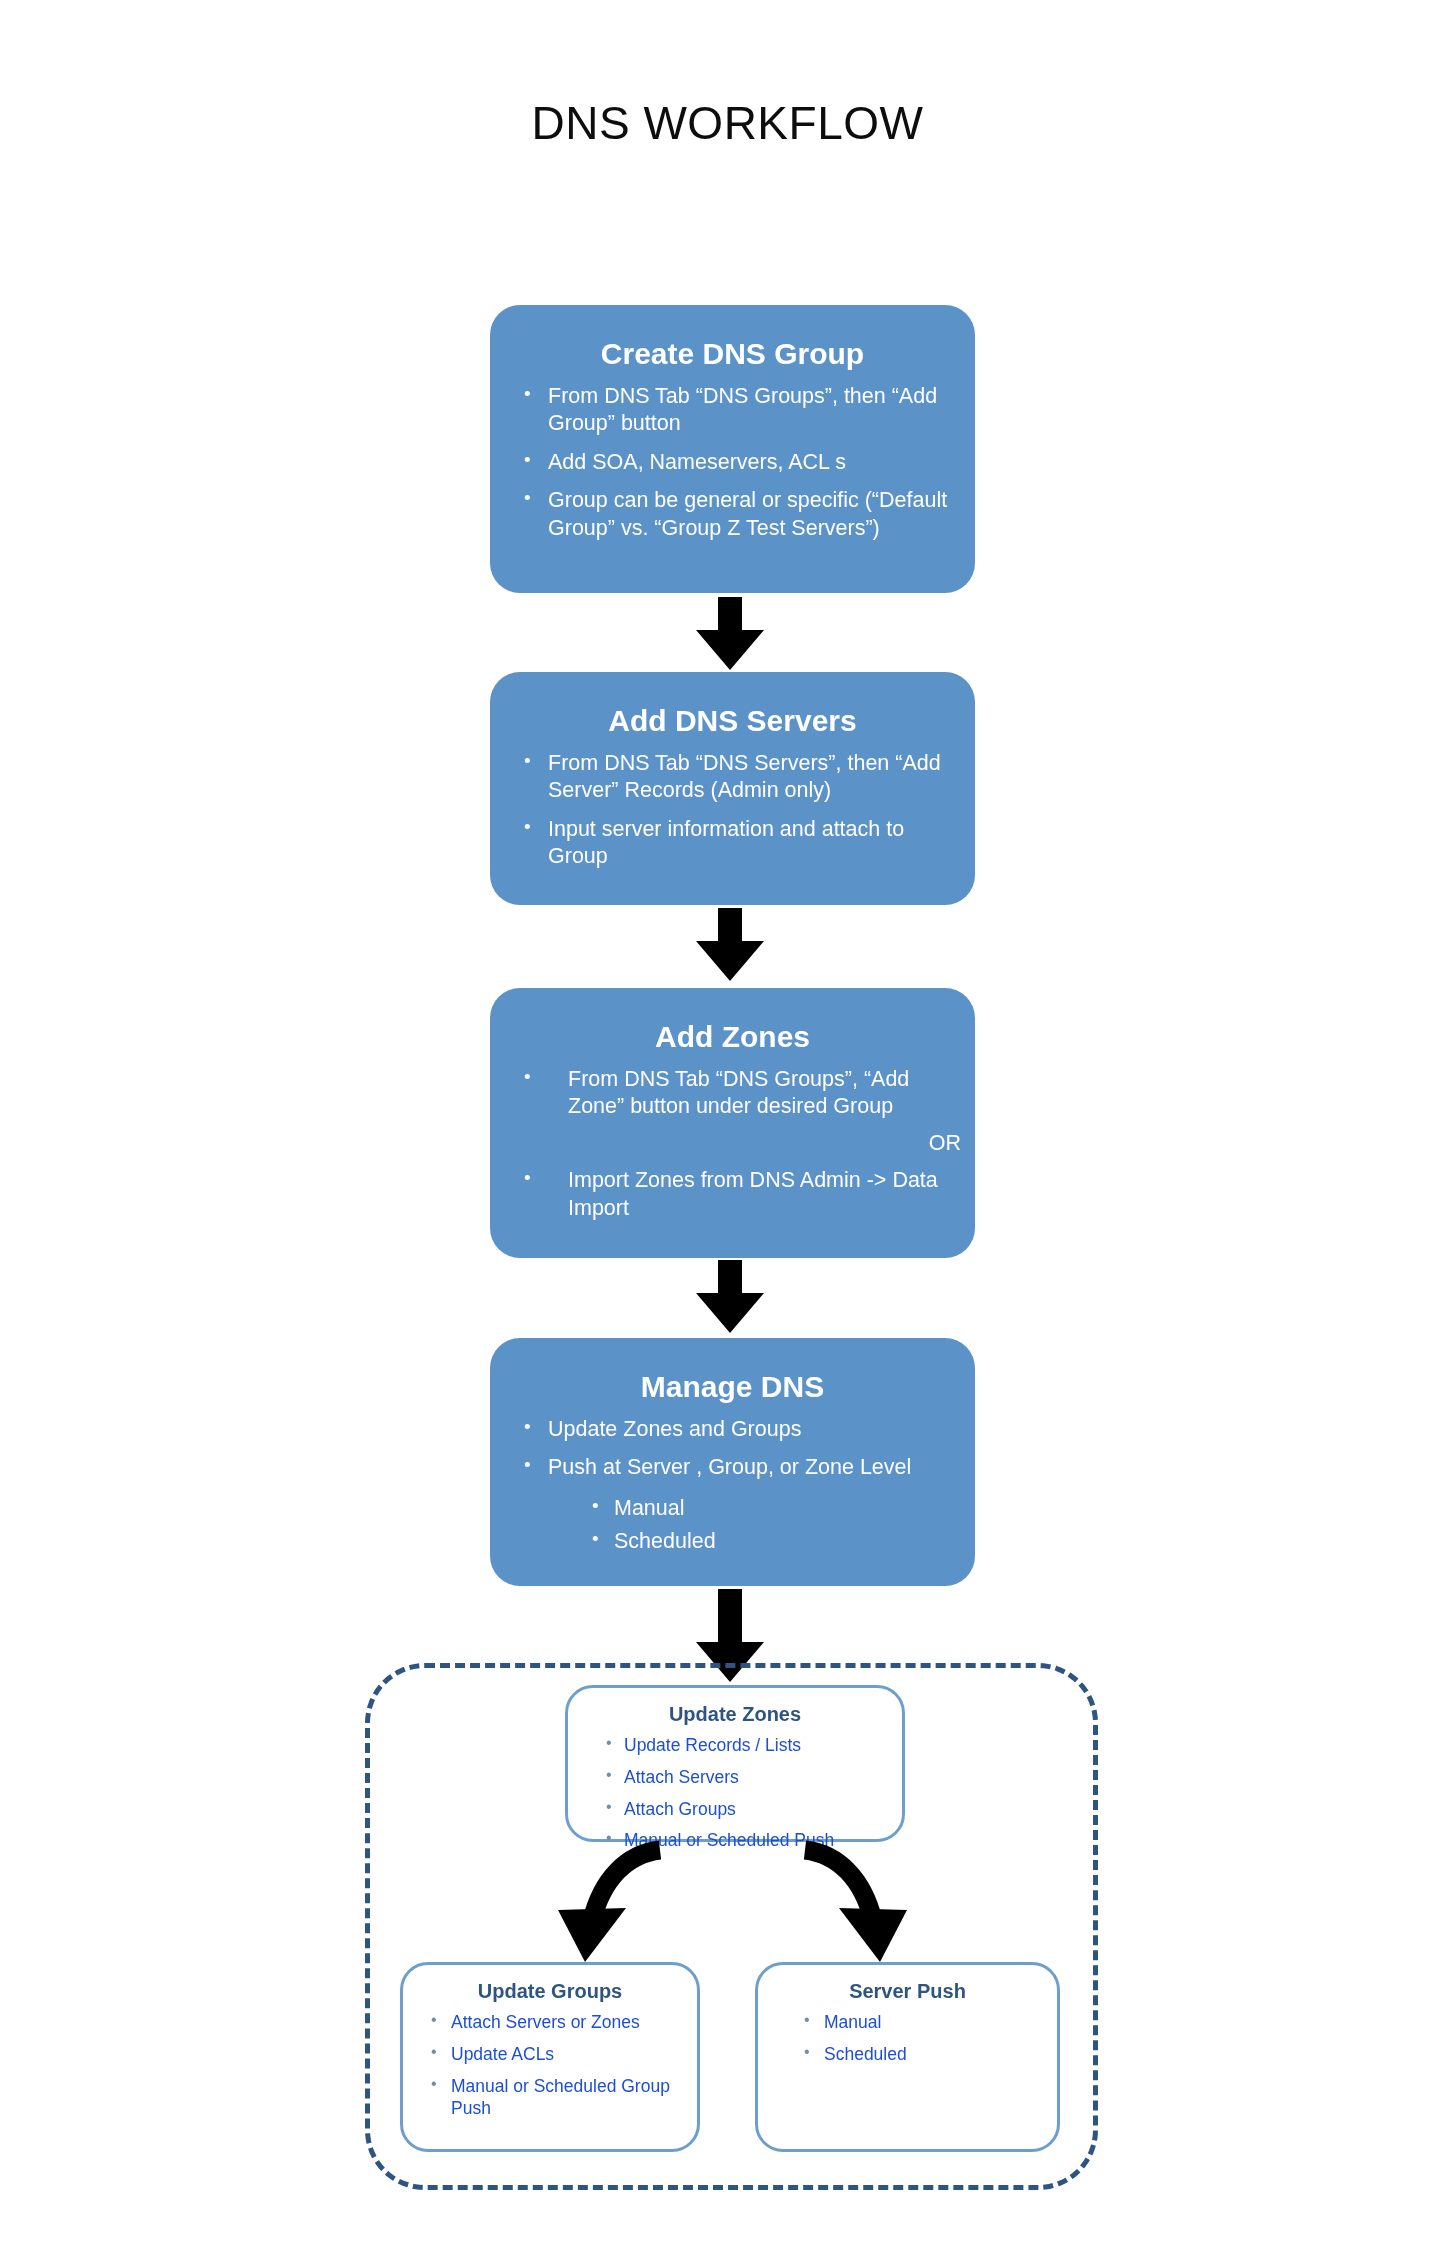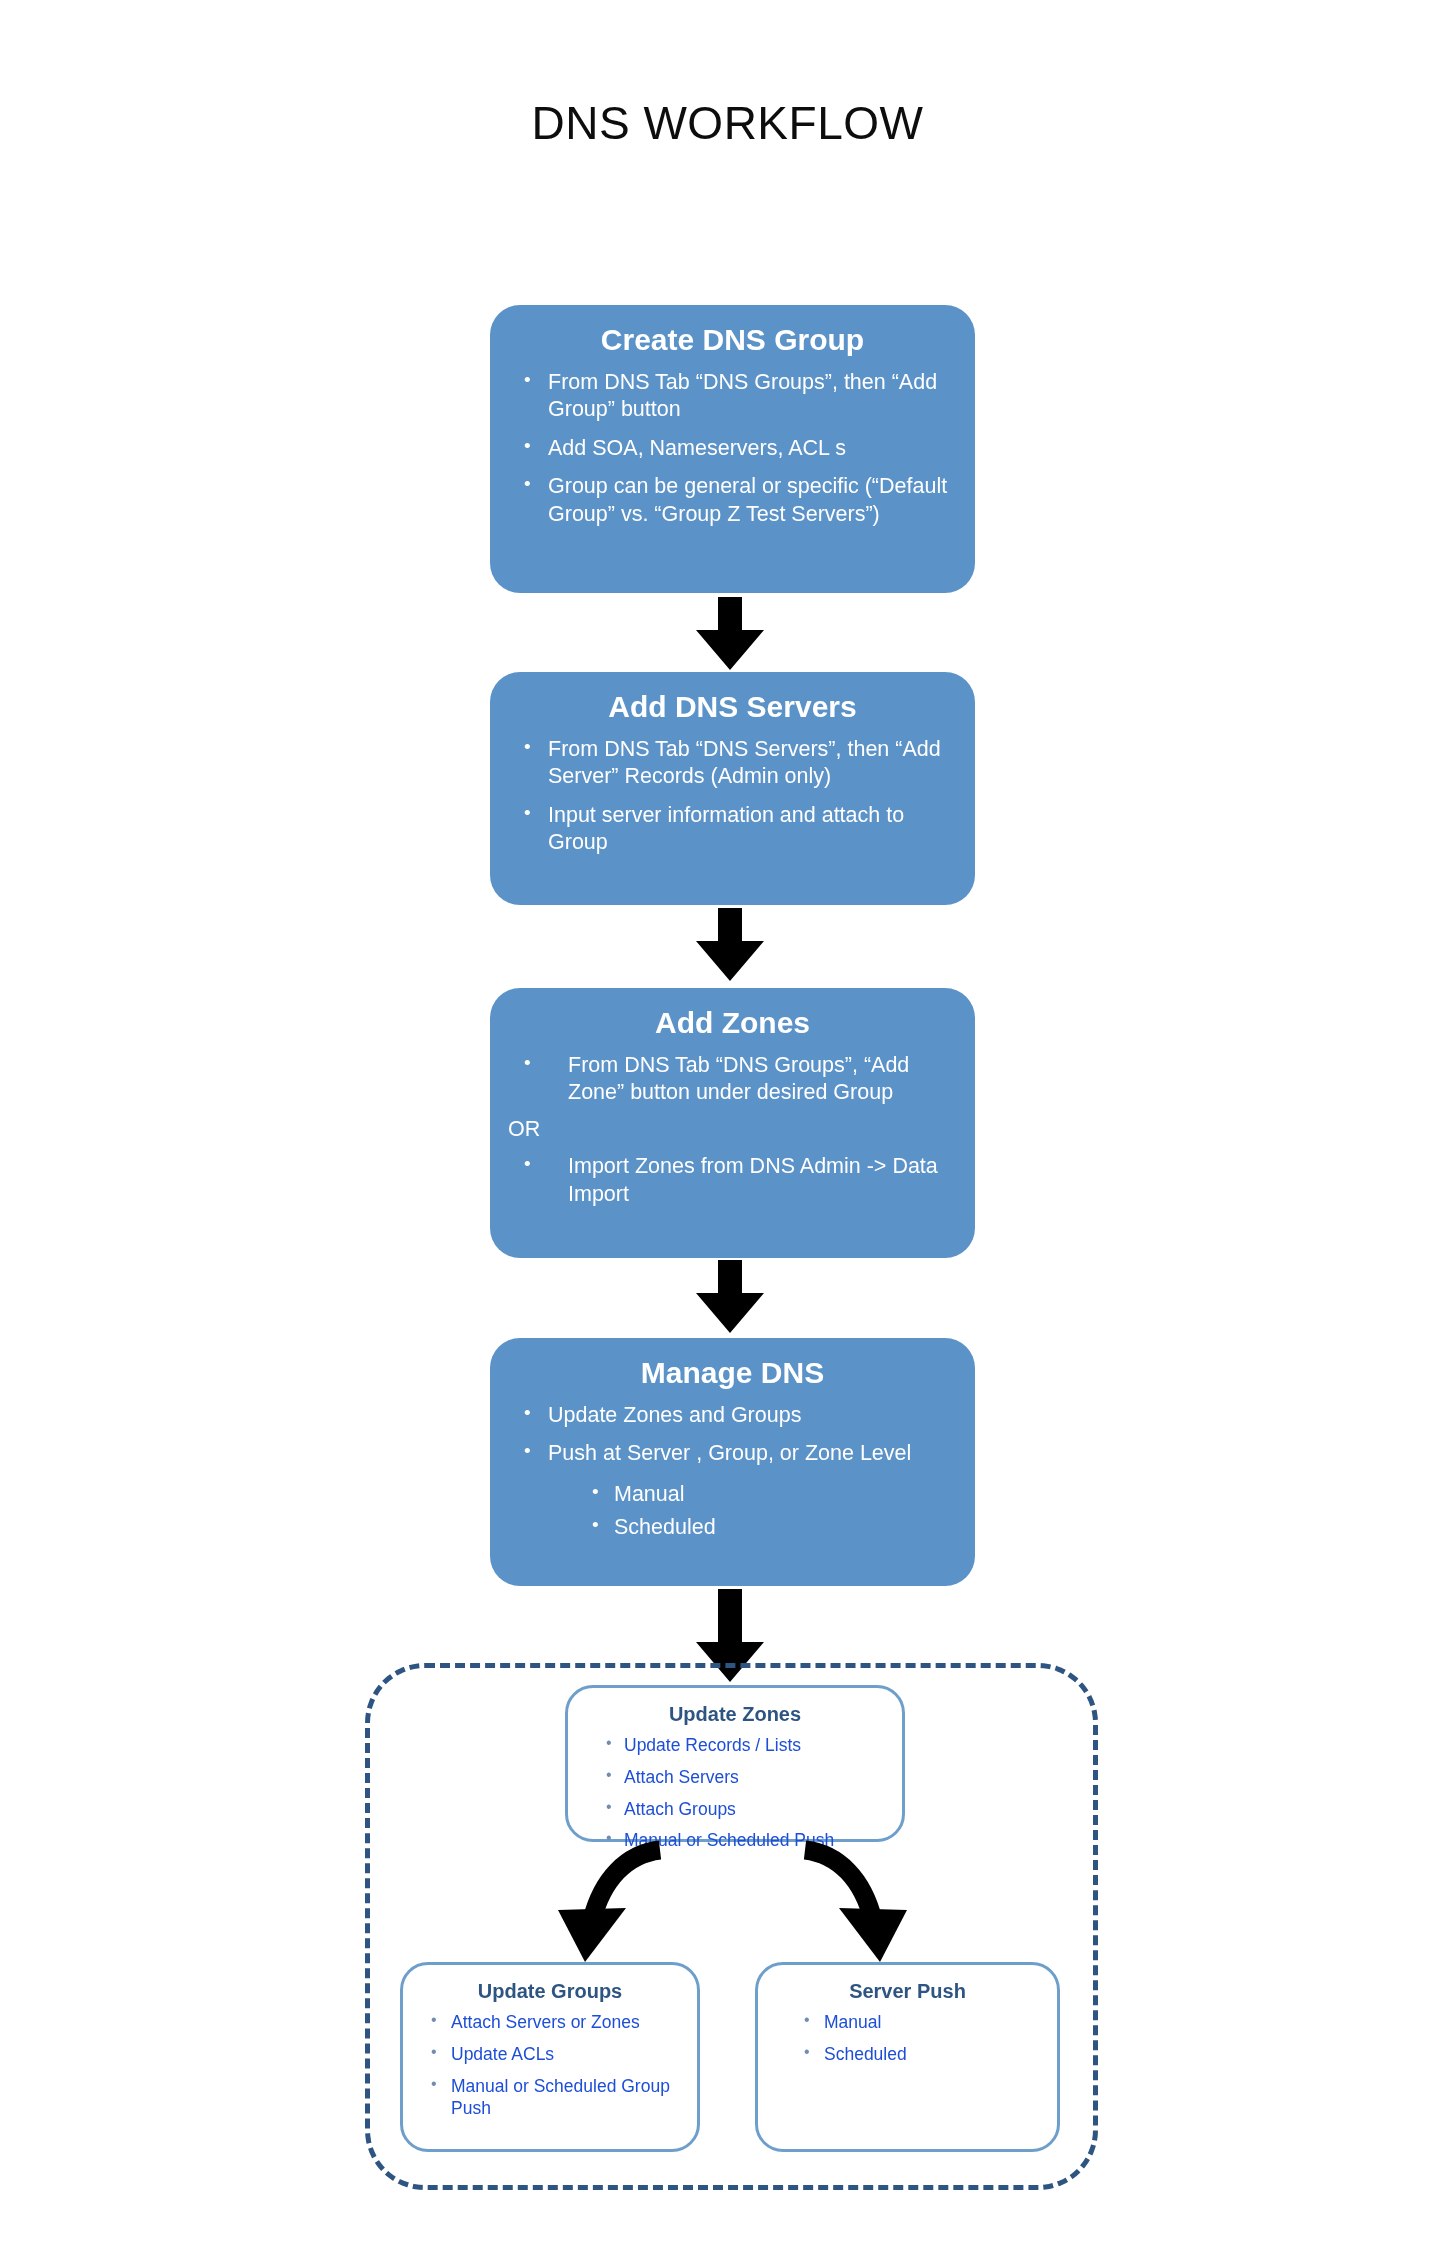--- a/index.html
+++ b/index.html
@@ -40,7 +40,7 @@
     border-radius: 30px;
     color: #ffffff;
     box-sizing: border-box;
-    padding: 8px 14px 12px 14px;
+    padding: 22px 14px 12px 14px;
   }
   .step-title {
     text-align: center;

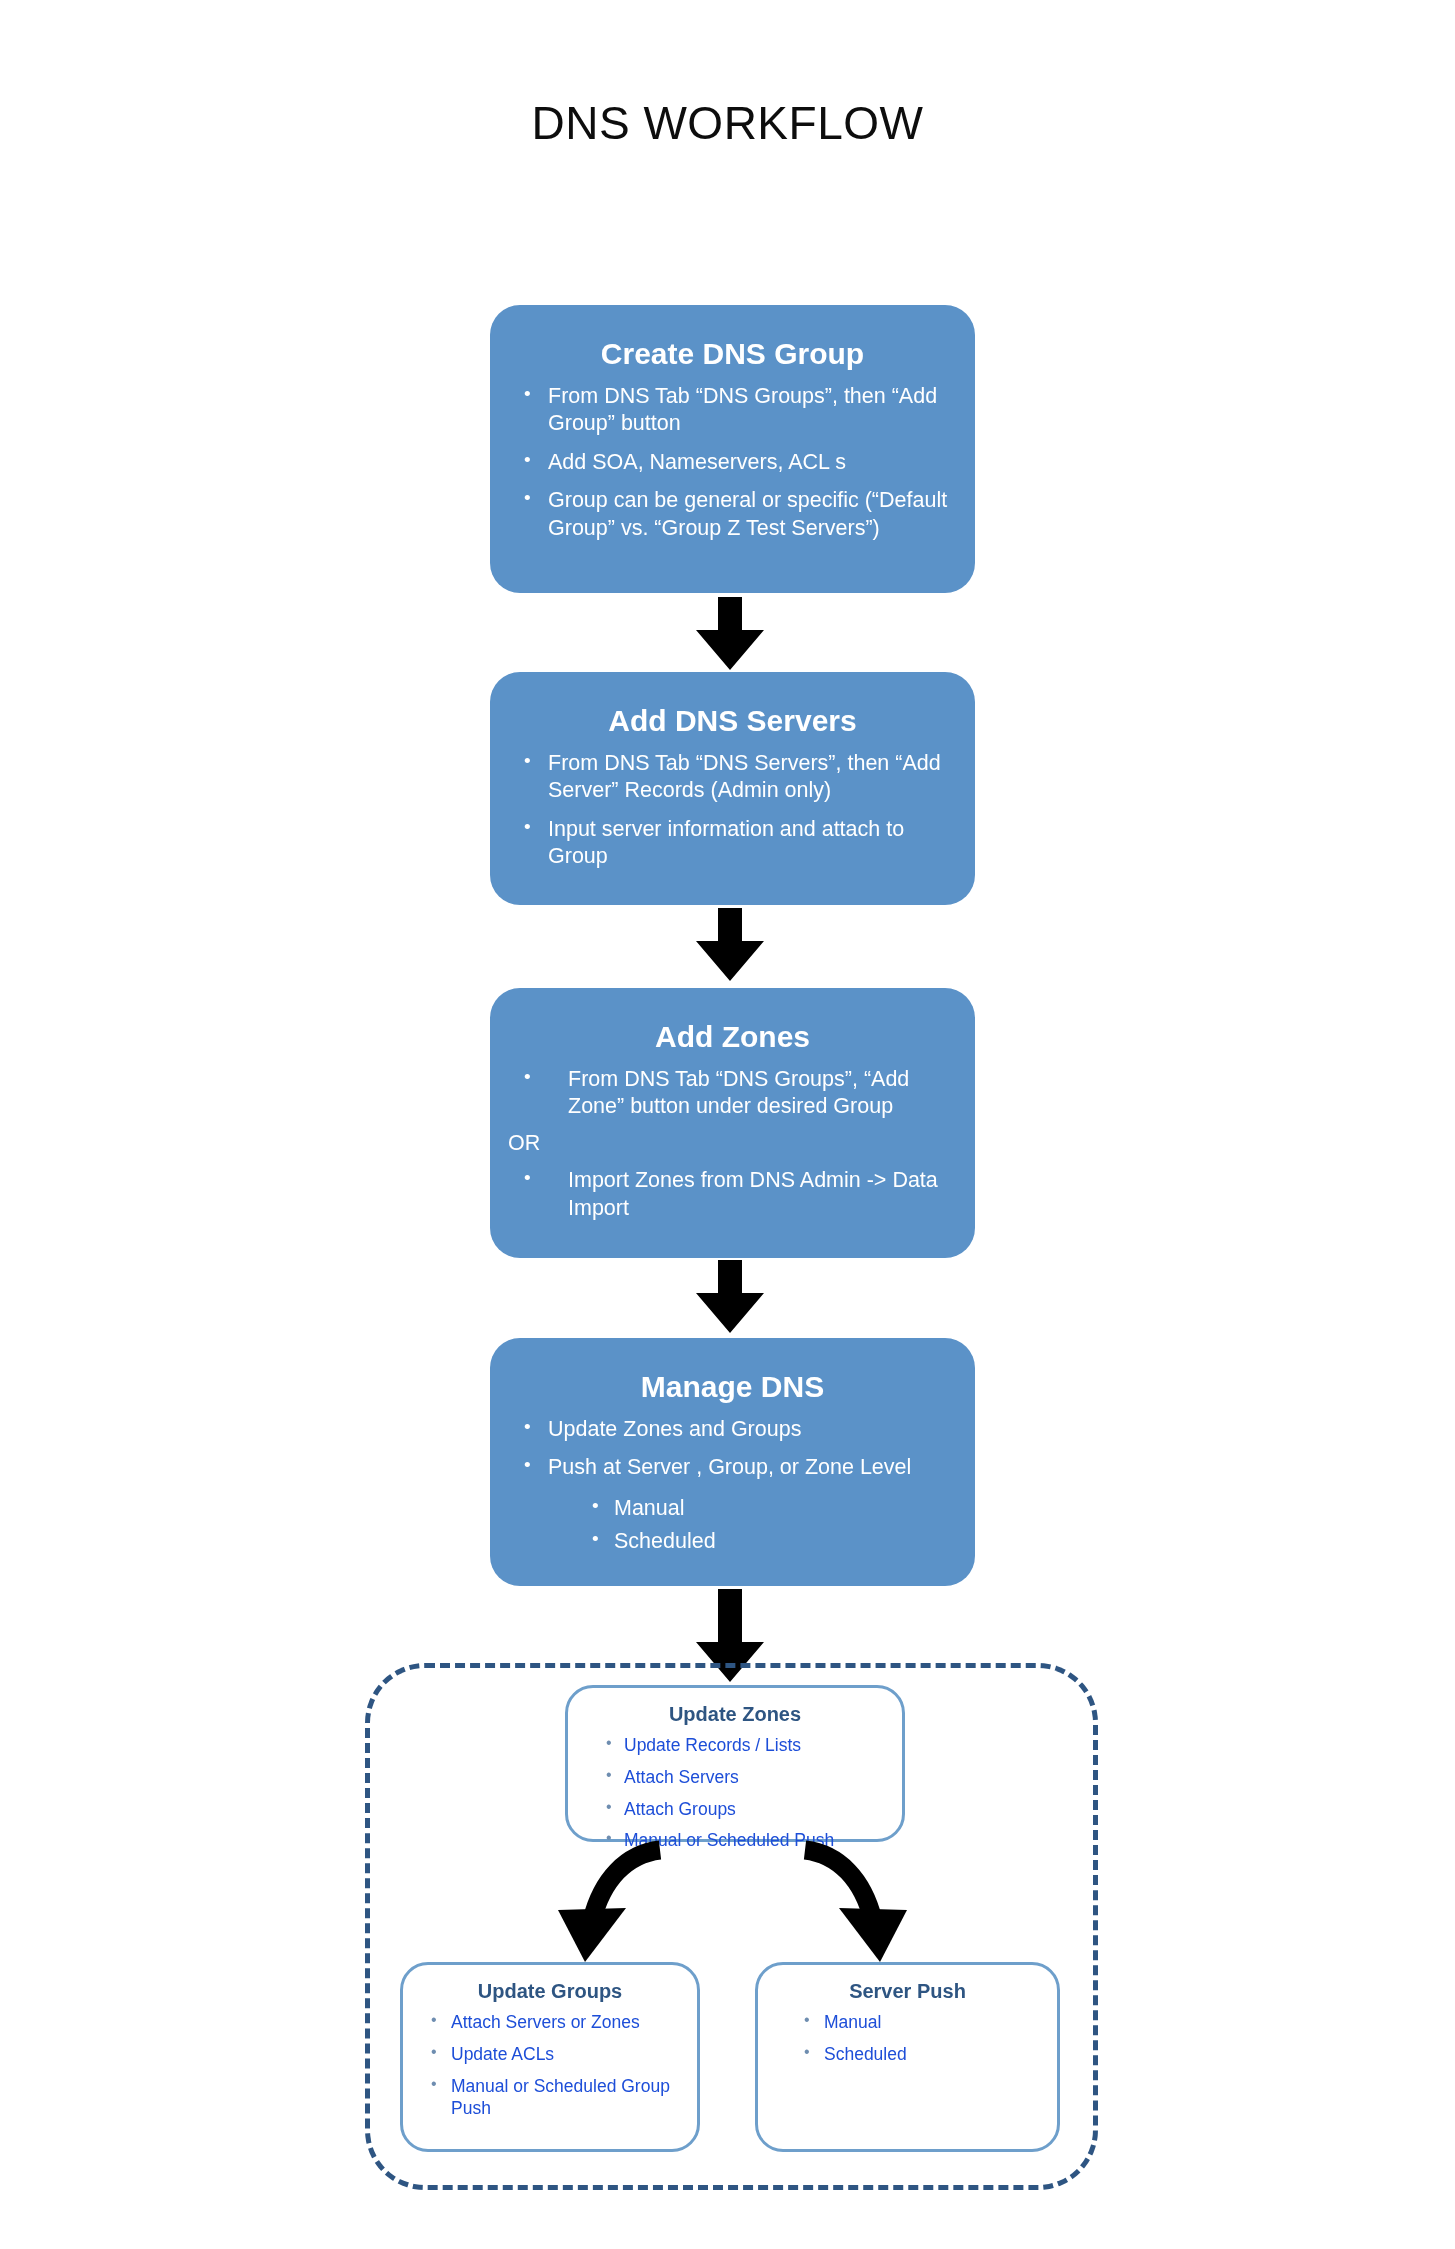--- a/index.html
+++ b/index.html
@@ -81,6 +81,7 @@
     padding-left: 4px;
     margin: -2px 0 10px 0;
     line-height: 1.28;
+    text-align: right;
   }
 
   

